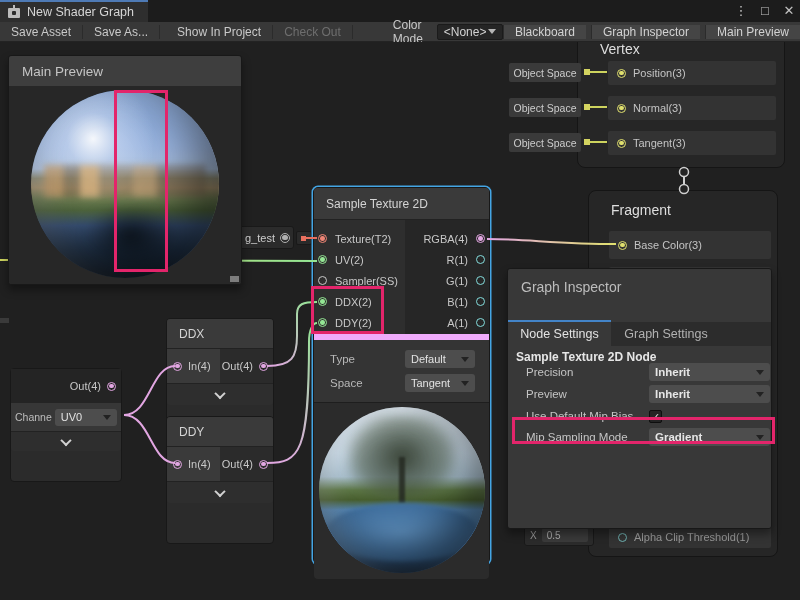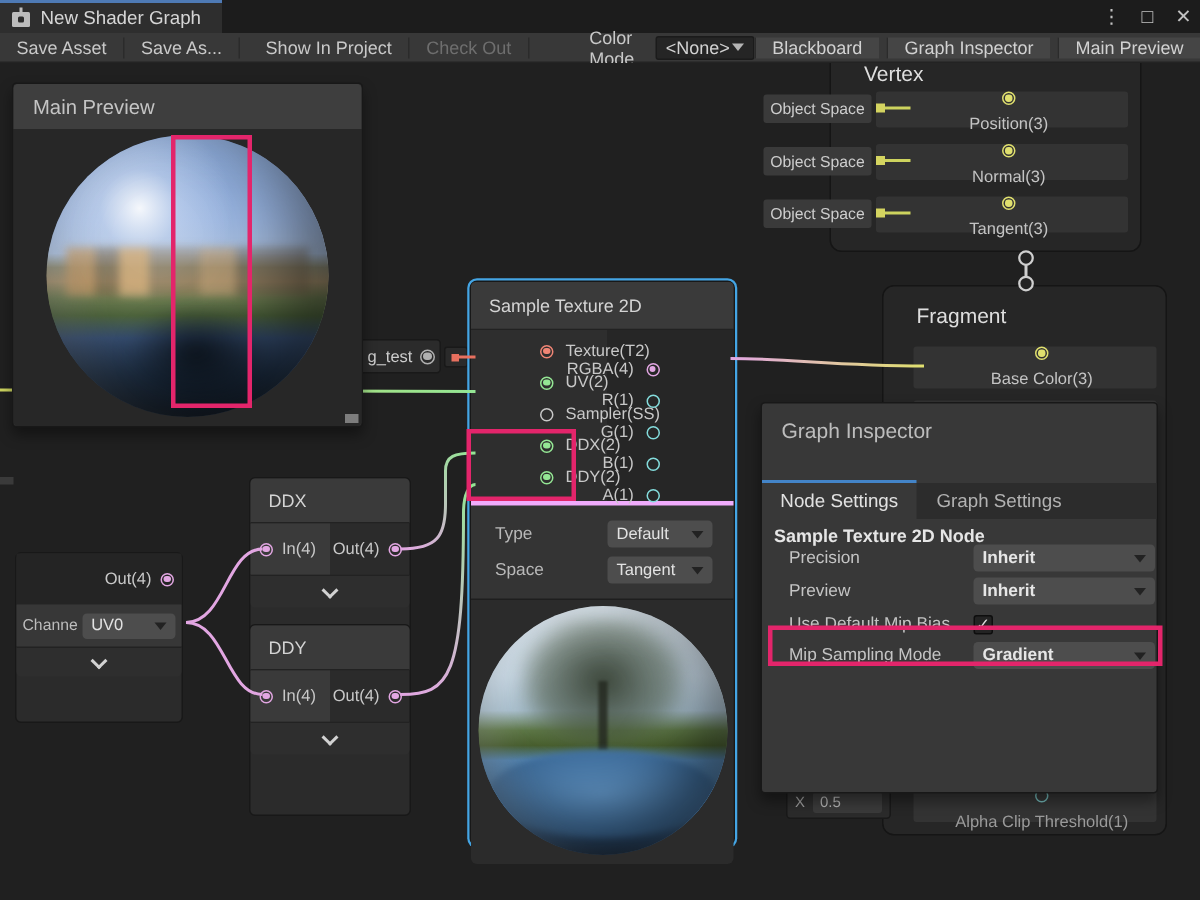--- a/index.html
+++ b/index.html
@@ -144,7 +144,7 @@
 
 <div class="graph">
 
-  <div class="ctx-block" style="left:553px; top:-8px; width:208px; height:134px;">
+  <div class="ctx-block" style="left:577px; top:-8px; width:208px; height:134px;">
     <div class="ctx-title" style="top:6px;">Vertex</div>
     <div class="ctx-row" style="left:30px; top:26px; width:168px; height:24px;">
       <span class="ring conn" style="--c:#e0e06e;"></span>

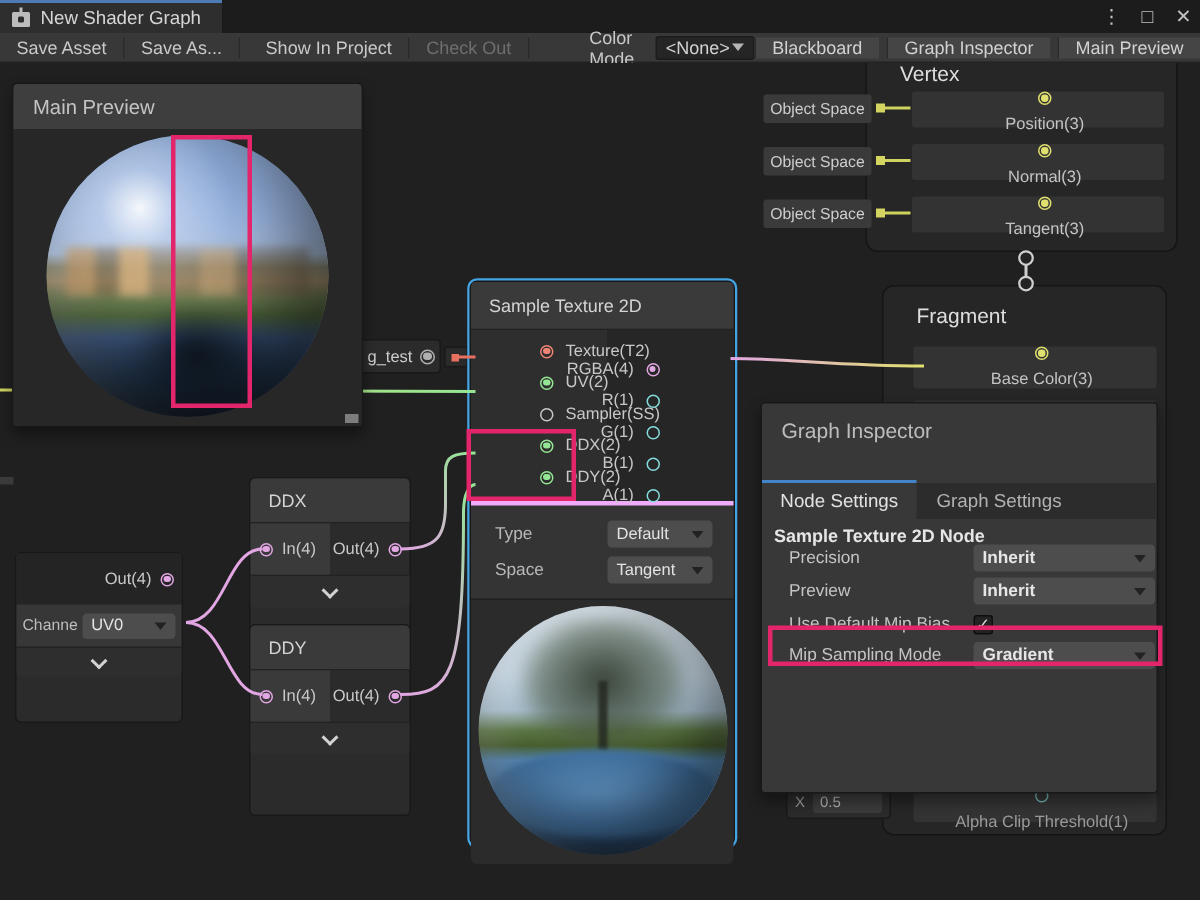--- a/index.html
+++ b/index.html
@@ -34,7 +34,7 @@
   
   .ctx-block { position:absolute; background:#262626; border:1px solid #151515; border-radius:8px; z-index:10; }
   .ctx-title { position:absolute; left:22px; font-size:14px; color:#dedede; }
-  .ctx-row { position:absolute; background:#333333; border-radius:2px; display:flex; align-items:center; gap:7px; padding-left:9px; font-size:11px; color:#c4c4c4;flex-direction:column; }
+  .ctx-row { position:absolute; background:#333333; border-radius:2px; display:flex; align-items:center; gap:7px; padding-left:9px; font-size:11px; color:#c4c4c4; }
 
   
   .node { position:absolute; background:#2b2b2b; border:1px solid #181818; border-radius:4px; z-index:10; }

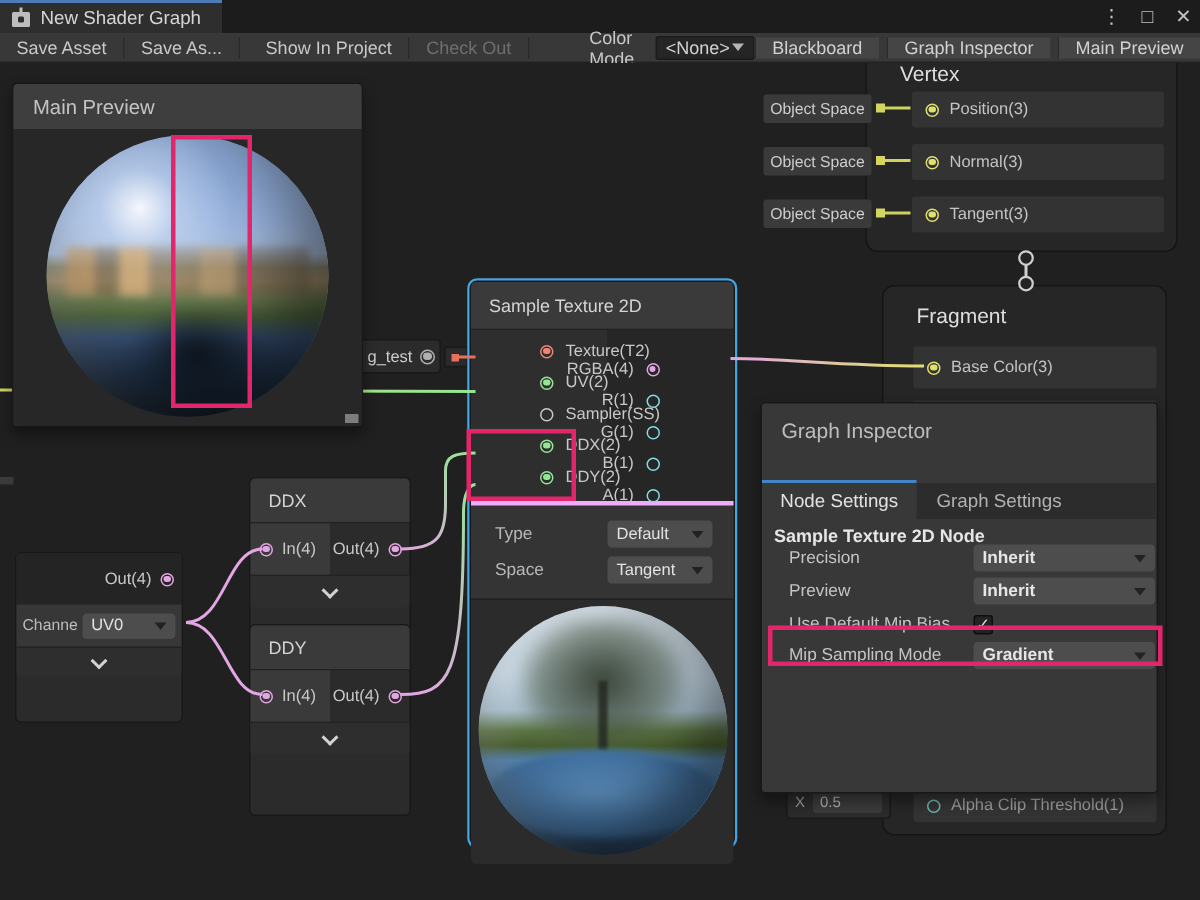--- a/index.html
+++ b/index.html
@@ -49,7 +49,7 @@
 
   
   .st-ports { height:114px; padding-top:8px; background:linear-gradient(90deg,#2e2e2e 0 52%,#262626 52% 100%); }
-  .st-prow { height:21px; display:flex; align-items:center; font-size:11px;flex-direction:column; }
+  .st-prow { height:21px; display:flex; align-items:center; font-size:11px; }
   .st-left { width:52%; display:flex; align-items:center; gap:8px; padding-left:4px; color:#c8c8c8; }
   .st-right { width:48%; display:flex; align-items:center; justify-content:flex-end; gap:8px; padding-right:4px; color:#c8c8c8; }
   .st-ctrl { background:#343434; border-top:3px solid #f0abfc; border-bottom:1px solid #1e1e1e; padding:7px 0; }

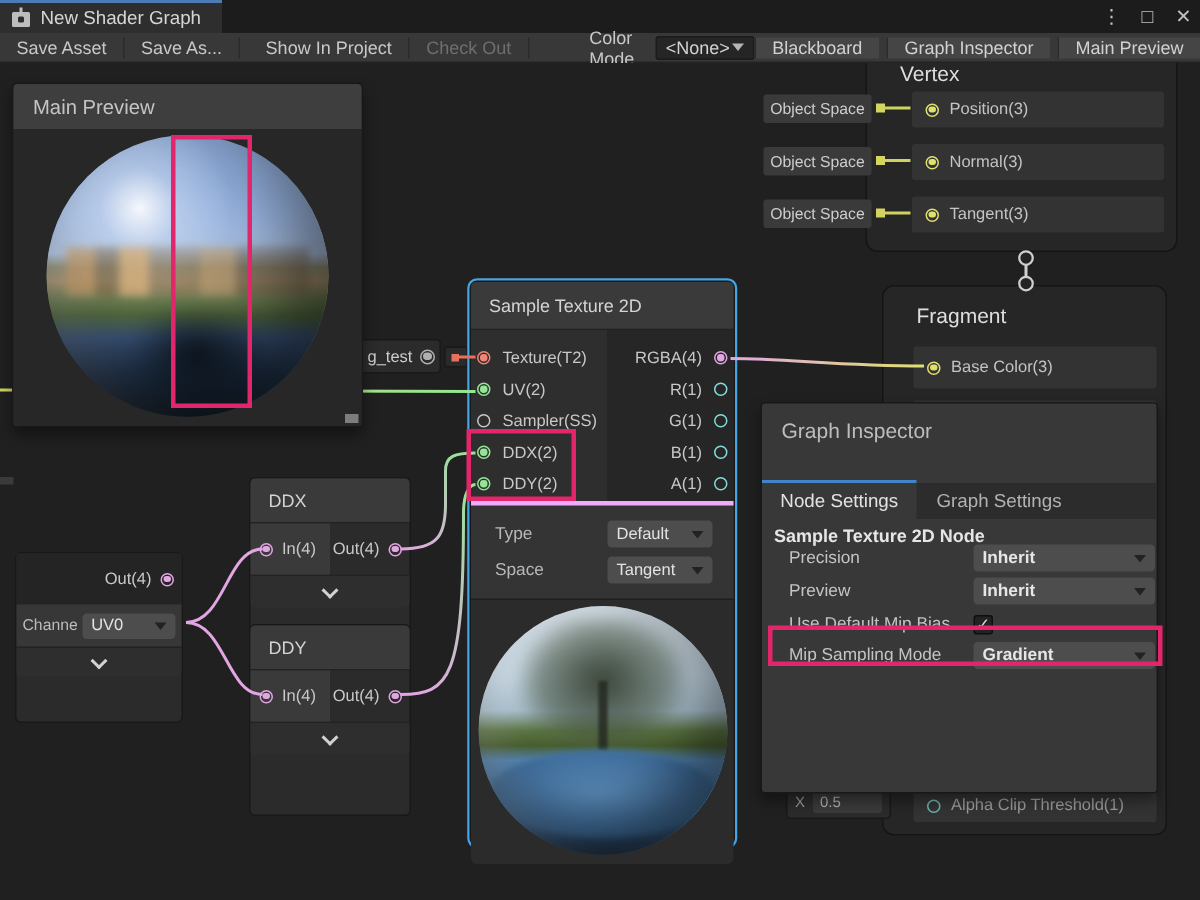--- a/index.html
+++ b/index.html
@@ -52,7 +52,7 @@
   .st-prow { height:21px; display:flex; align-items:center; font-size:11px; }
   .st-left { width:52%; display:flex; align-items:center; gap:8px; padding-left:4px; color:#c8c8c8; }
   .st-right { width:48%; display:flex; align-items:center; justify-content:flex-end; gap:8px; padding-right:4px; color:#c8c8c8; }
-  .st-ctrl { background:#343434; border-top:3px solid #f0abfc; border-bottom:1px solid #1e1e1e; padding:7px 0; }
+  .st-ctrl { background:#343434; border-top:6px solid #f0abfc; border-bottom:1px solid #1e1e1e; padding:7px 0; }
   .ctrl-row { height:24px; display:flex; align-items:center; justify-content:space-between; padding:0 14px 0 16px; font-size:11.5px; color:#b8b8b8; }
   .dd { width:70px; height:18px; background:#4d4d4d; border-radius:3px; display:flex; align-items:center; justify-content:space-between; padding:0 6px; font-size:11px; color:#e2e2e2; }
   .dd .arr { border-left:4px solid transparent; border-right:4px solid transparent; border-top:5px solid #222; }

